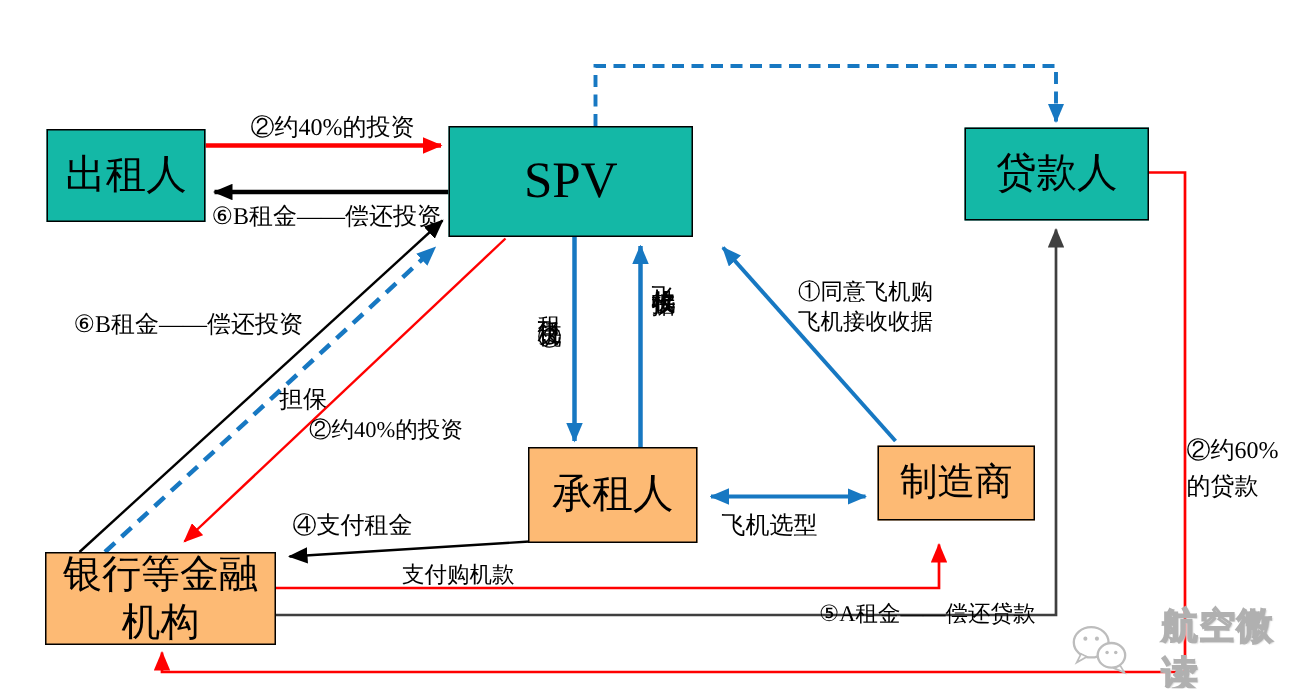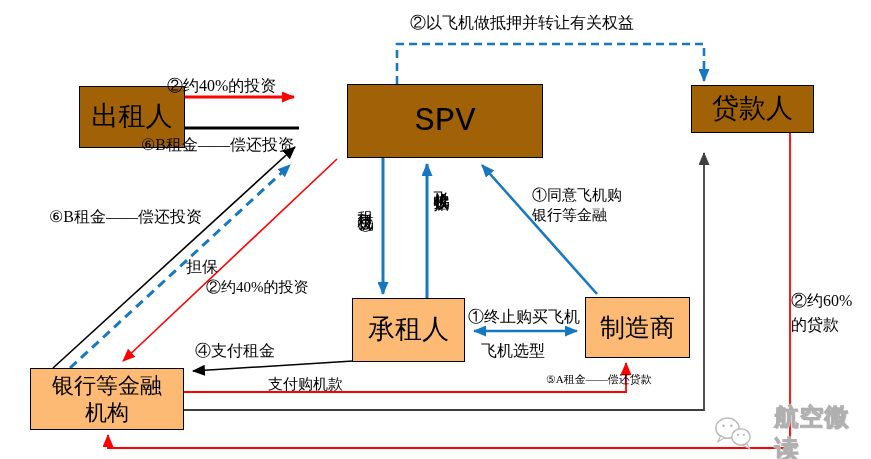--- a/index.html
+++ b/index.html
@@ -95,7 +95,6 @@
 
   <div class="lbl" style="left:167px;top:75px;font-size:16px;">②约40%的投资</div>
   <div class="lbl" style="left:141px;top:134px;font-size:16px;">⑥B租金——偿还投资</div>
-  <div class="lbl" style="left:410px;top:12px;font-size:16px;">②以飞机做抵押并转让有关权益</div>
   <div class="lbl" style="left:49px;top:206px;font-size:16px;">⑥B租金——偿还投资</div>
   <div class="lbl" style="left:186px;top:256px;font-size:16px;">担保</div>
   <div class="lbl" style="left:206px;top:277px;font-size:15px;">②约40%的投资</div>

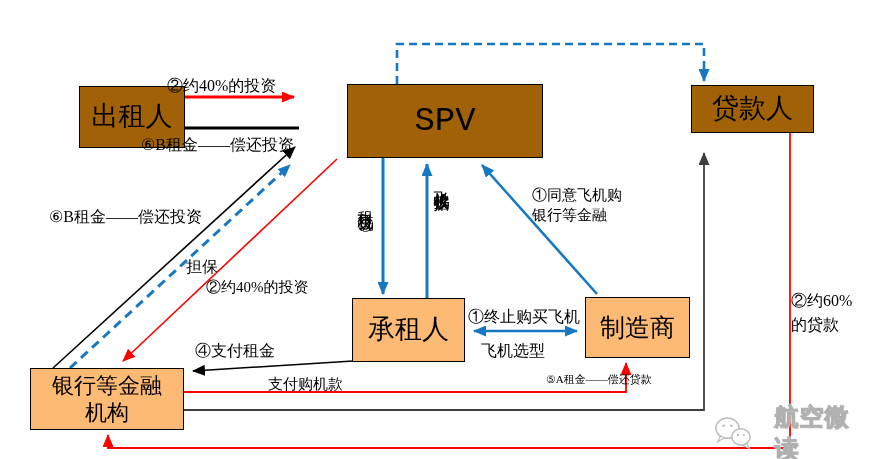--- a/index.html
+++ b/index.html
@@ -12,7 +12,7 @@
     border:1.6px solid #000;color:#000;text-align:center;box-sizing:border-box;
     line-height:1.25;white-space:pre-line;
   }
-  .green{background:#a16207;margin-left:48px;}
+  .green{background:#14b8a6;}
   .blue{background:#fdba74;}
   .lbl{
     position:absolute;color:#000;font-size:15px;white-space:pre-line;line-height:1.4;

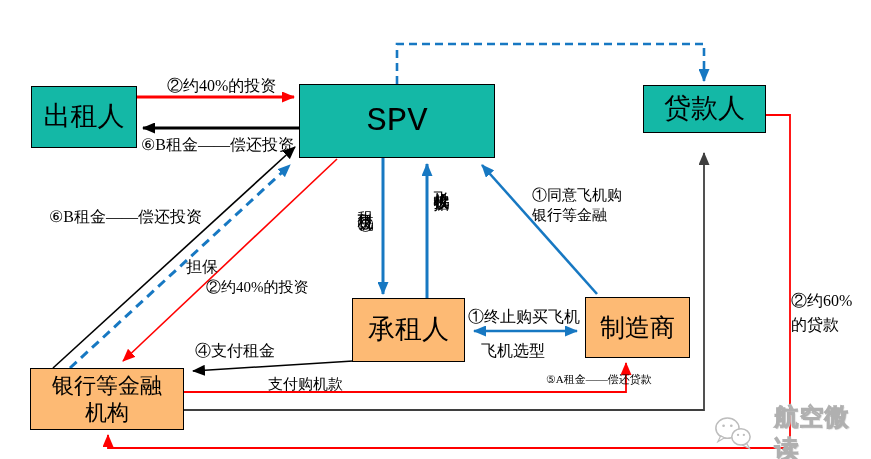--- a/index.html
+++ b/index.html
@@ -82,7 +82,7 @@
 
   <div class="box green" style="left:31px;top:86px;width:106px;height:62px;font-size:27px;"><span>出租人</span></div>
 
-  <div class="box green" style="left:299px;top:84px;width:196px;height:74px;font-size:34px;font-family:Liberation Mono, monospace;"><span>SPV</span></div>
+  <div class="box green" style="left:299px;top:84px;width:163px;height:74px;font-size:34px;font-family:Liberation Serif, serif;"><span>SPV</span></div>
 
   <div class="box green" style="left:643px;top:85px;width:123px;height:48px;font-size:27px;"><span>贷款人</span></div>
 

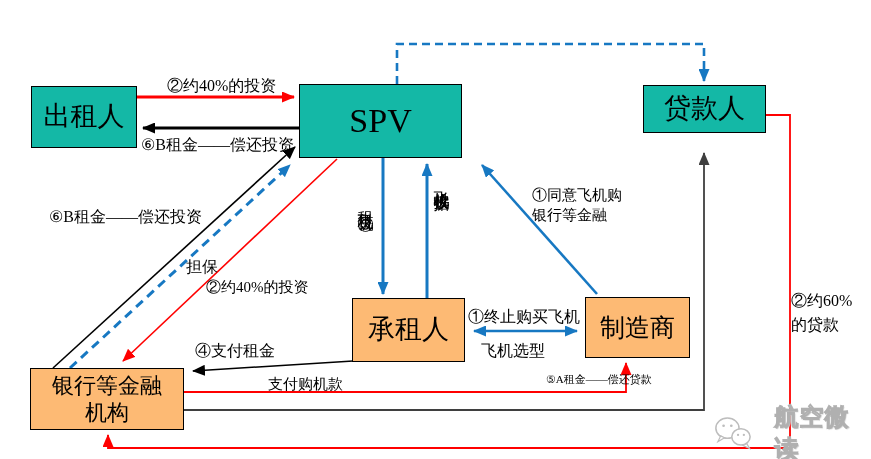--- a/index.html
+++ b/index.html
@@ -84,7 +84,7 @@
 
   <div class="box green" style="left:299px;top:84px;width:163px;height:74px;font-size:34px;font-family:Liberation Serif, serif;"><span>SPV</span></div>
 
-  <div class="box green" style="left:643px;top:85px;width:123px;height:48px;font-size:27px;"><span>贷款人</span></div>
+  <div class="box green" style="left:643px;top:85px;width:123px;height:62px;font-size:27px;"><span>贷款人</span></div>
 
   <div class="box blue" style="left:352px;top:298px;width:113px;height:64px;font-size:27px;"><span>承租人</span></div>
 

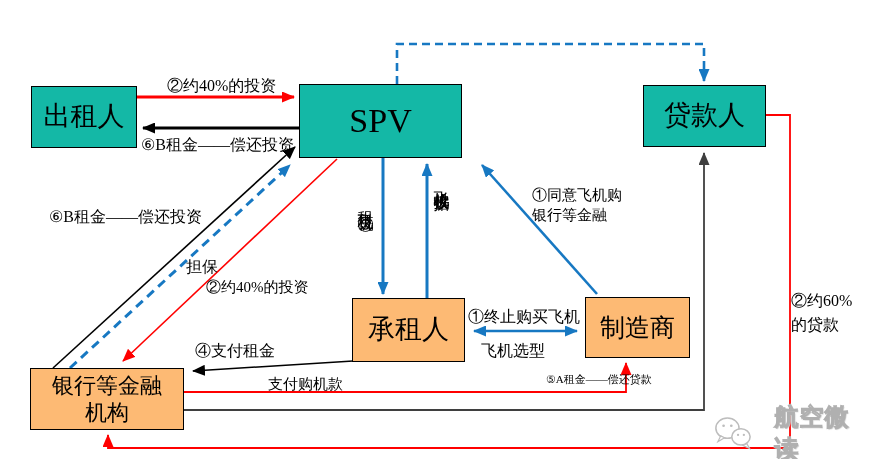--- a/index.html
+++ b/index.html
@@ -101,7 +101,7 @@
   <div class="lbl vtext" style="left:354px;top:199px;font-size:16px;">租赁飞机③</div>
   <div class="lbl vtext" style="left:430px;top:178px;font-size:16px;">飞机接收收据</div>
   <div class="lbl" style="left:532px;top:186px;font-size:15px;line-height:1.3;">①同意飞机购
-银行等金融</div>
+飞机接收收据</div>
   <div class="lbl" style="left:468px;top:306px;font-size:16px;">①终止购买飞机</div>
   <div class="lbl" style="left:481px;top:340px;font-size:16px;">飞机选型</div>
   <div class="lbl" style="left:195px;top:340px;font-size:16px;text-align:center;">④支付租金</div>

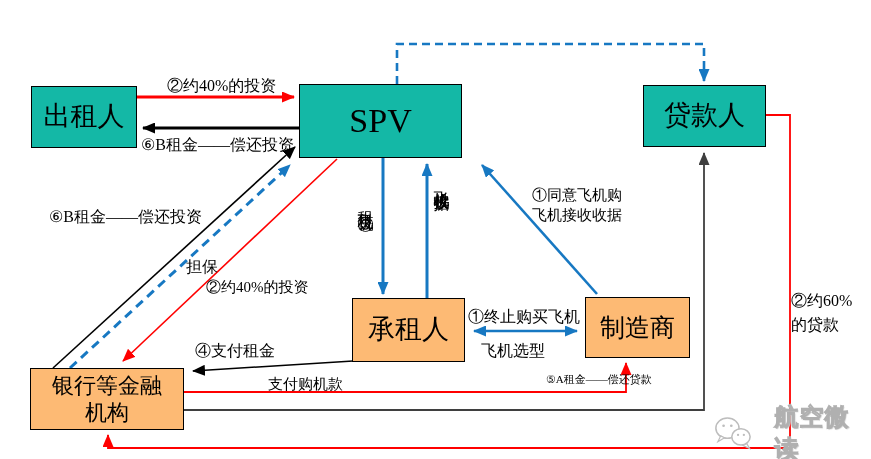--- a/index.html
+++ b/index.html
@@ -102,7 +102,6 @@
   <div class="lbl vtext" style="left:430px;top:178px;font-size:16px;">飞机接收收据</div>
   <div class="lbl" style="left:532px;top:186px;font-size:15px;line-height:1.3;">①同意飞机购
 飞机接收收据</div>
-  <div class="lbl" style="left:468px;top:306px;font-size:16px;">①终止购买飞机</div>
   <div class="lbl" style="left:481px;top:340px;font-size:16px;">飞机选型</div>
   <div class="lbl" style="left:195px;top:340px;font-size:16px;text-align:center;">④支付租金</div>
   <div class="lbl" style="left:268px;top:374px;font-size:15px;">支付购机款</div>

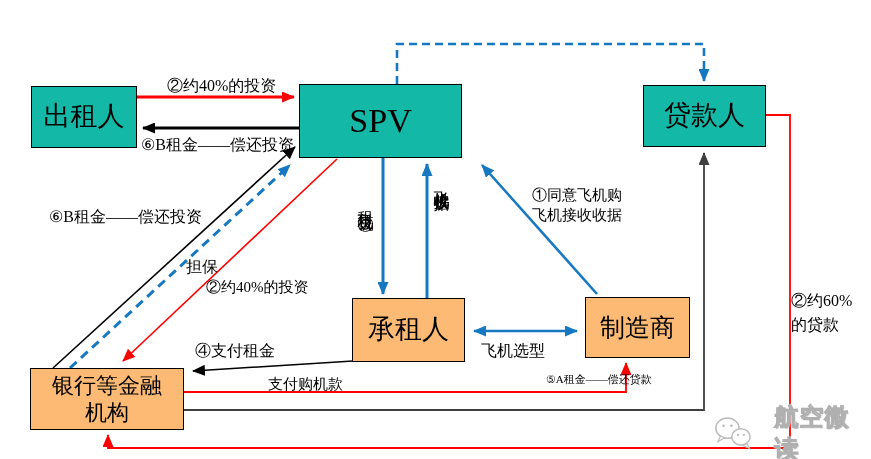--- a/index.html
+++ b/index.html
@@ -88,7 +88,7 @@
 
   <div class="box blue" style="left:352px;top:298px;width:113px;height:64px;font-size:27px;"><span>承租人</span></div>
 
-  <div class="box blue" style="left:585px;top:297px;width:105px;height:61px;font-size:25px;"><span>制造商</span></div>
+  <div class="box blue" style="left:585px;top:297px;width:105px;height:50px;font-size:25px;"><span>制造商</span></div>
 
   <div class="box blue" style="left:30px;top:368px;width:154px;height:62px;font-size:22px;"><span>银行等金融
 机构</span></div>

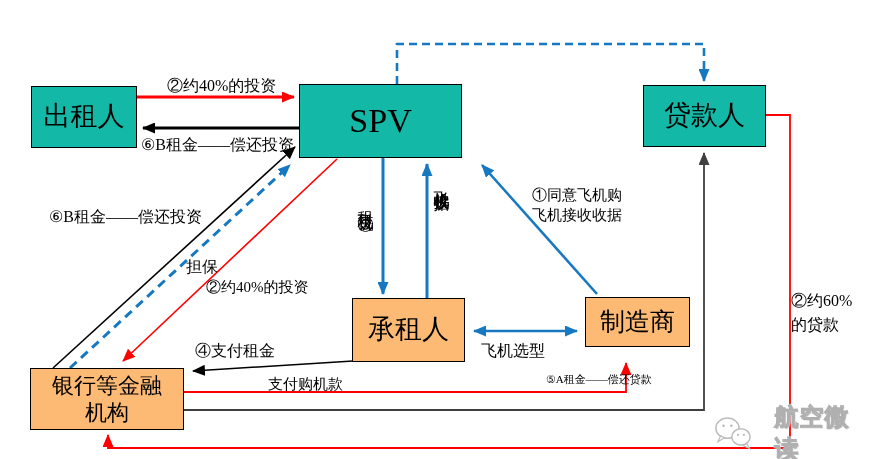--- a/index.html
+++ b/index.html
@@ -90,7 +90,7 @@
 
   <div class="box blue" style="left:585px;top:297px;width:105px;height:50px;font-size:25px;"><span>制造商</span></div>
 
-  <div class="box blue" style="left:30px;top:368px;width:154px;height:62px;font-size:22px;"><span>银行等金融
+  <div class="box blue" style="left:30px;top:368px;width:154px;height:62px;font-size:26px;"><span>银行等金融
 机构</span></div>
 
   <div class="lbl" style="left:167px;top:75px;font-size:16px;">②约40%的投资</div>

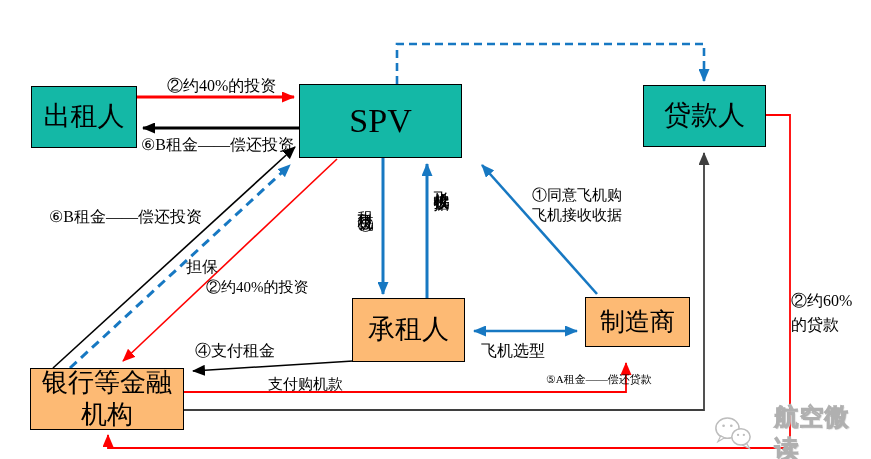--- a/index.html
+++ b/index.html
@@ -105,7 +105,7 @@
   <div class="lbl" style="left:481px;top:340px;font-size:16px;">飞机选型</div>
   <div class="lbl" style="left:195px;top:340px;font-size:16px;text-align:center;">④支付租金</div>
   <div class="lbl" style="left:268px;top:374px;font-size:15px;">支付购机款</div>
-  <div class="lbl" style="left:546px;top:372px;font-size:11px;">⑤A租金——偿还贷款</div>
+  <div class="lbl" style="left:546px;top:400px;font-size:15px;">⑤A租金——偿还贷款</div>
   <div class="lbl" style="left:791px;top:289px;font-size:16px;line-height:1.5;">②约60%
 的贷款</div>
 

